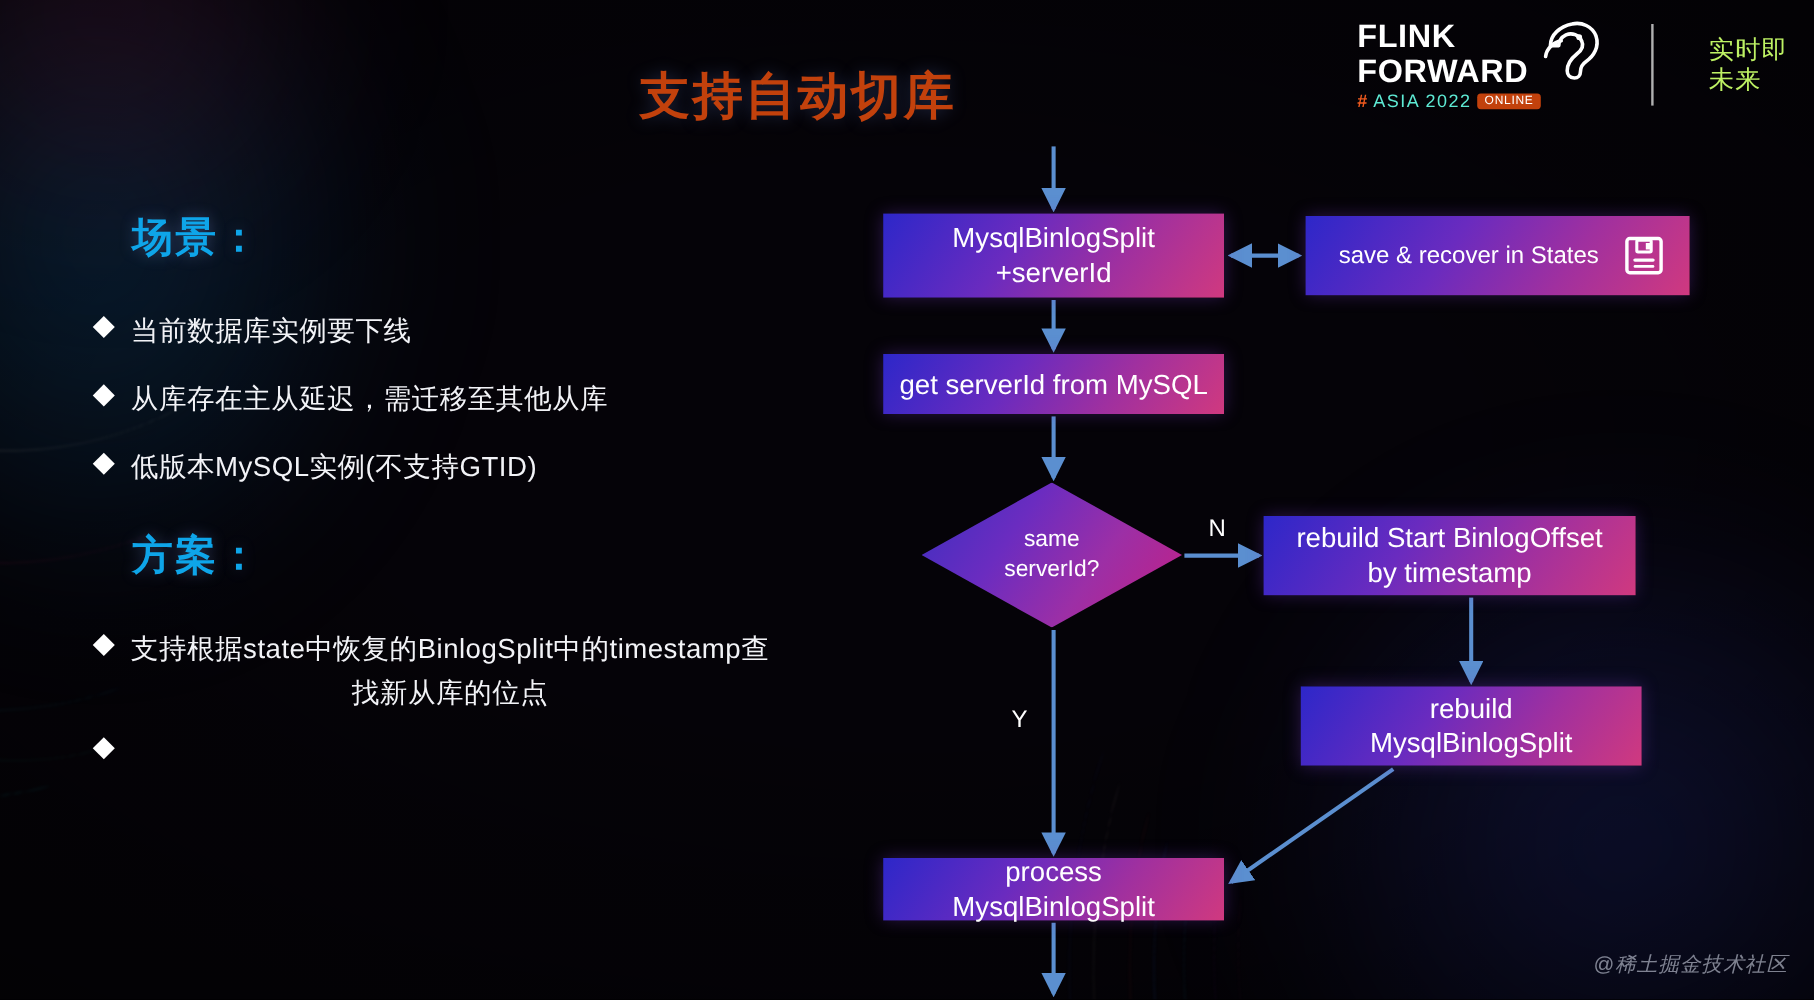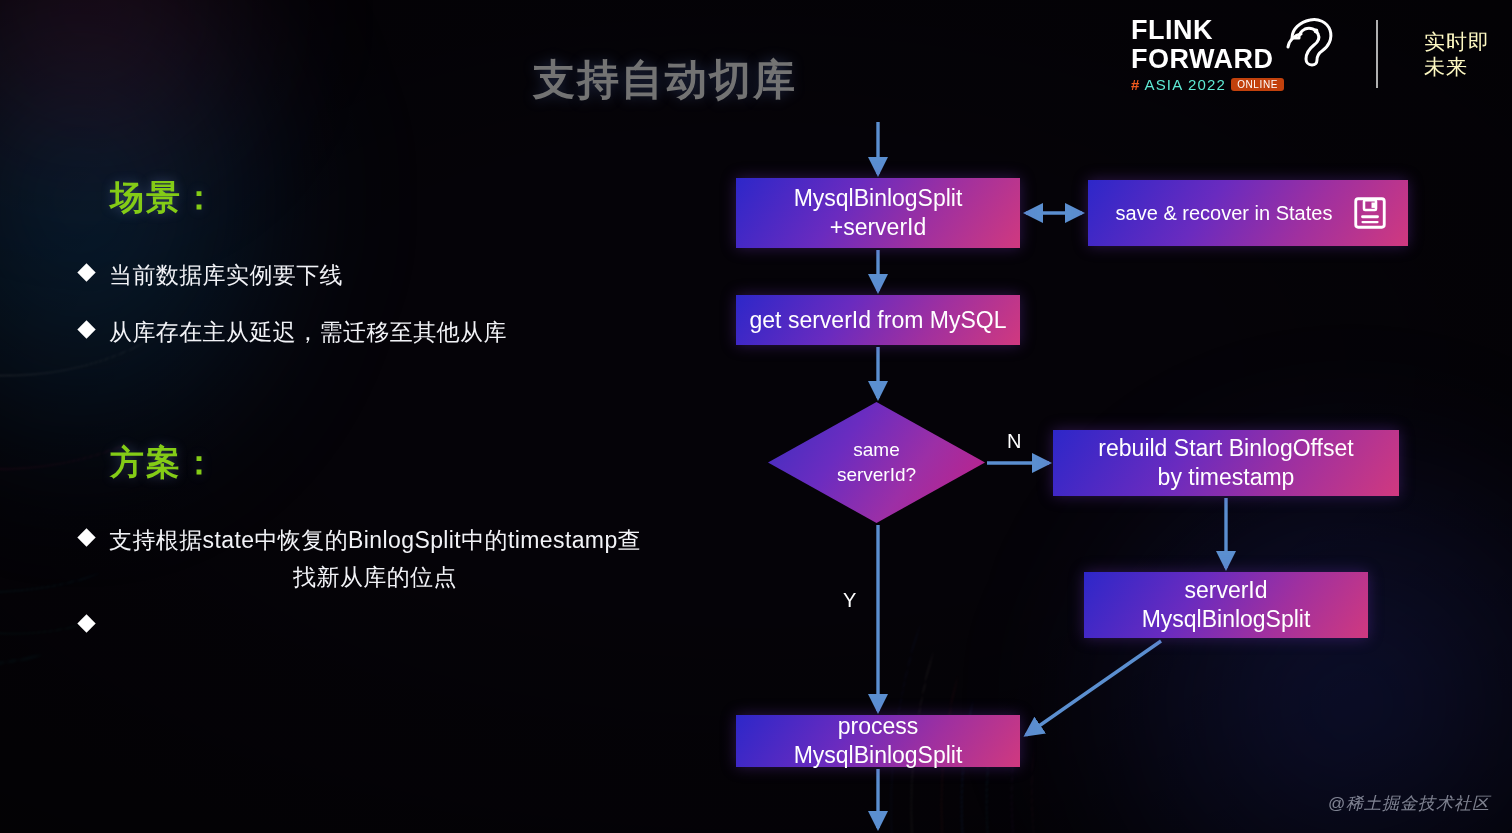--- a/index.html
+++ b/index.html
@@ -71,7 +71,7 @@
   .logo-online { background:#c2410c; color:#fff; font-size:10px; padding:1px 6px; border-radius:3px; letter-spacing:.6px; }
   .logo-squirrel { position:absolute; right:-52px; top:-2px; width:60px; height:60px; }
   .logo-divider { width:2px; height:68px; background:#cfcfcf; margin:0 18px 0 64px; opacity:.85; }
-  .logo-cn { color:#fef9c3; font-size:21px; line-height:25px; font-weight:500; letter-spacing:1px; }
+  .logo-cn { color:#bef264; font-size:21px; line-height:25px; font-weight:500; letter-spacing:1px; }
 
   
   .slide-title {

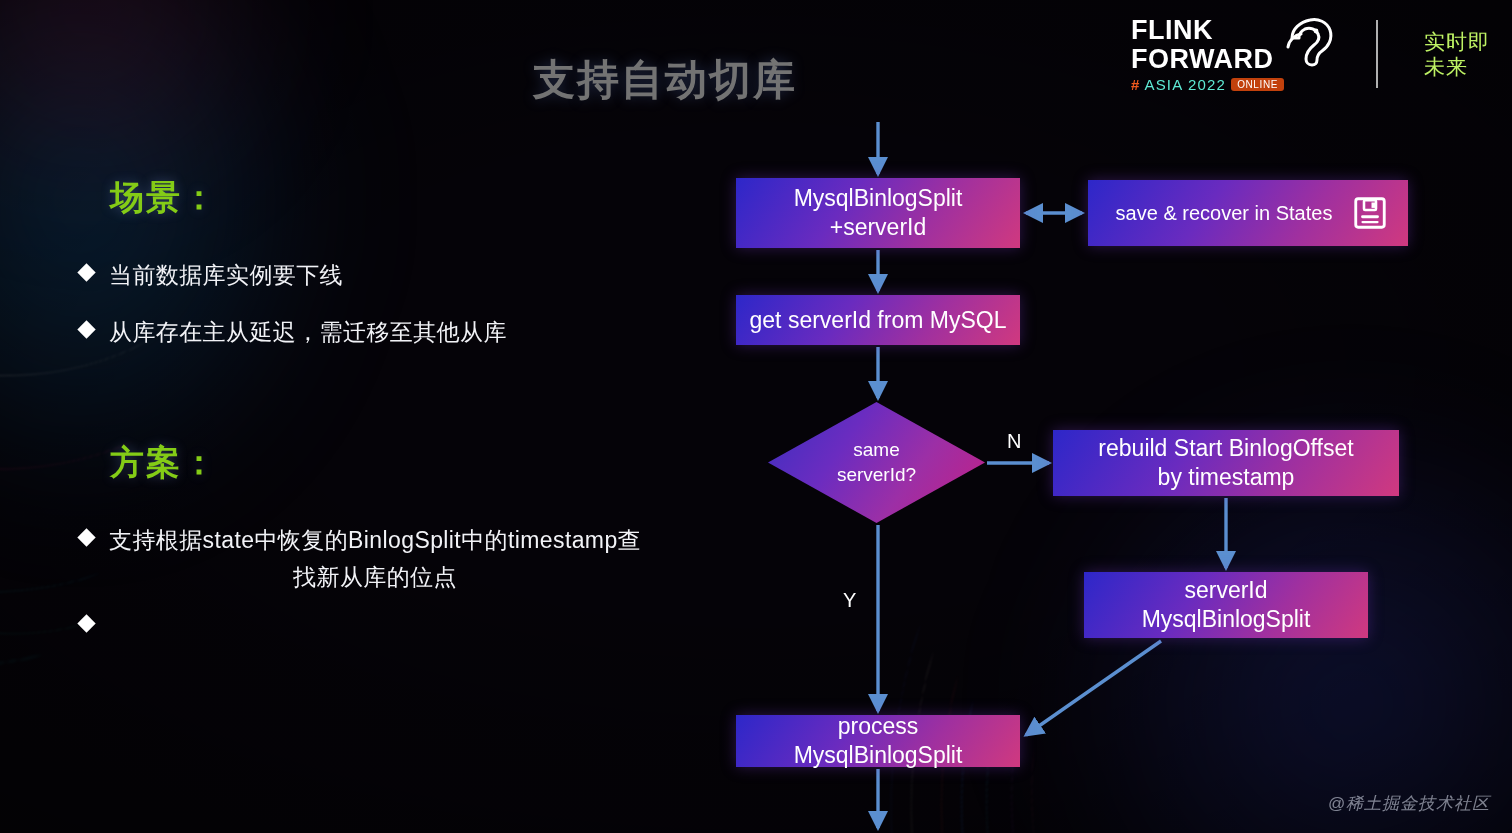--- a/index.html
+++ b/index.html
@@ -76,7 +76,7 @@
   
   .slide-title {
     position:absolute; left:533px; top:52px;
-    color:#737373; font-size:42px; font-weight:bold; letter-spacing:2px;
+    color:#c2410c; font-size:42px; font-weight:bold; letter-spacing:2px;
     text-shadow:0 0 14px rgba(120,160,255,.25);
   }
 

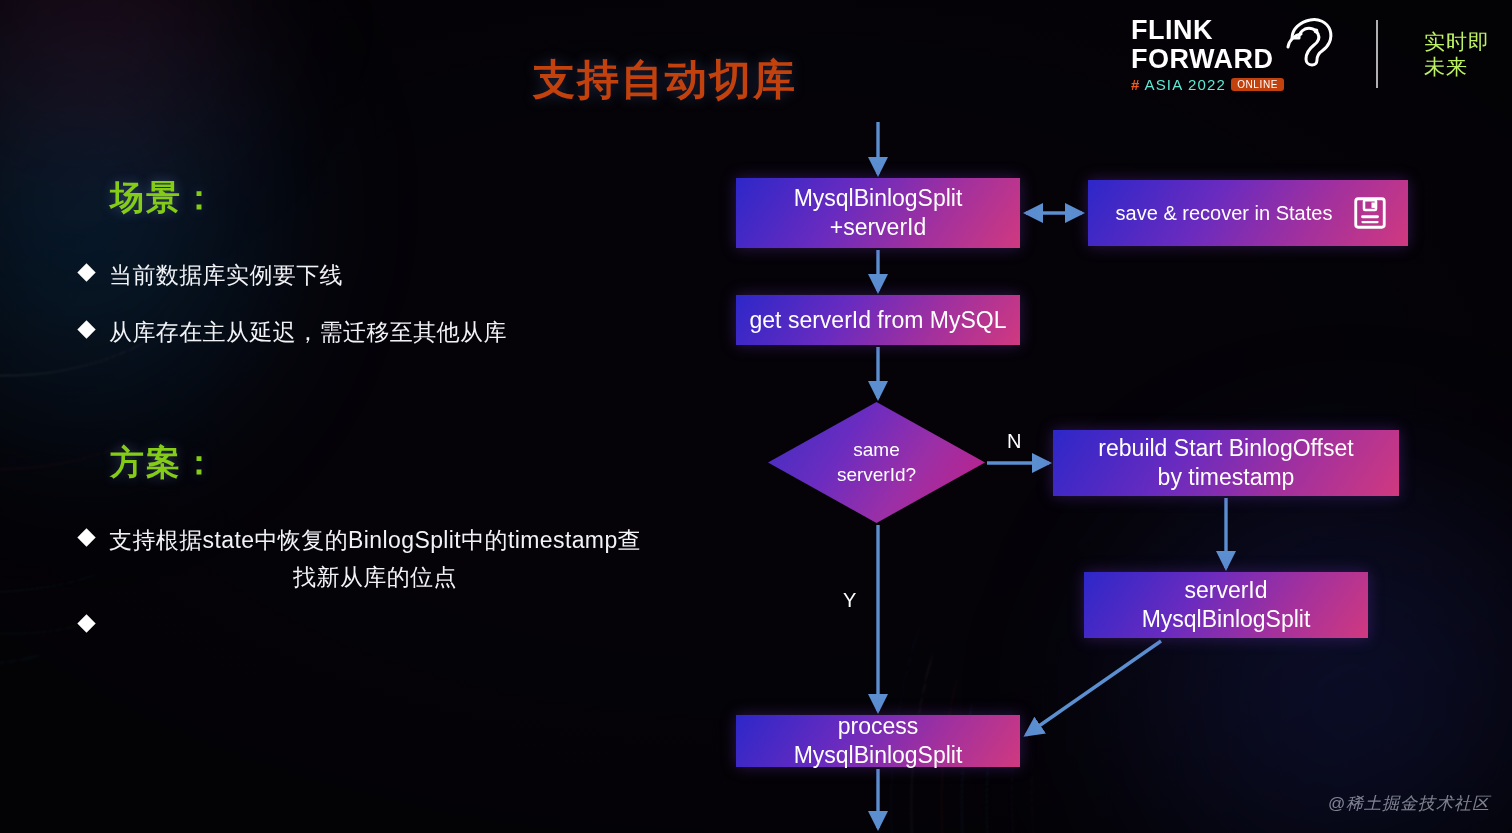--- a/index.html
+++ b/index.html
@@ -82,7 +82,7 @@
 
   
   .section-head {
-    position:absolute; color:#84cc16; font-size:34px; font-weight:bold; letter-spacing:2px;
+    position:absolute; color:#0ea5e9; font-size:34px; font-weight:bold; letter-spacing:2px;
     text-shadow:0 0 12px rgba(140,170,255,.3);
   }
   #head-scene { left:110px; top:175px; }

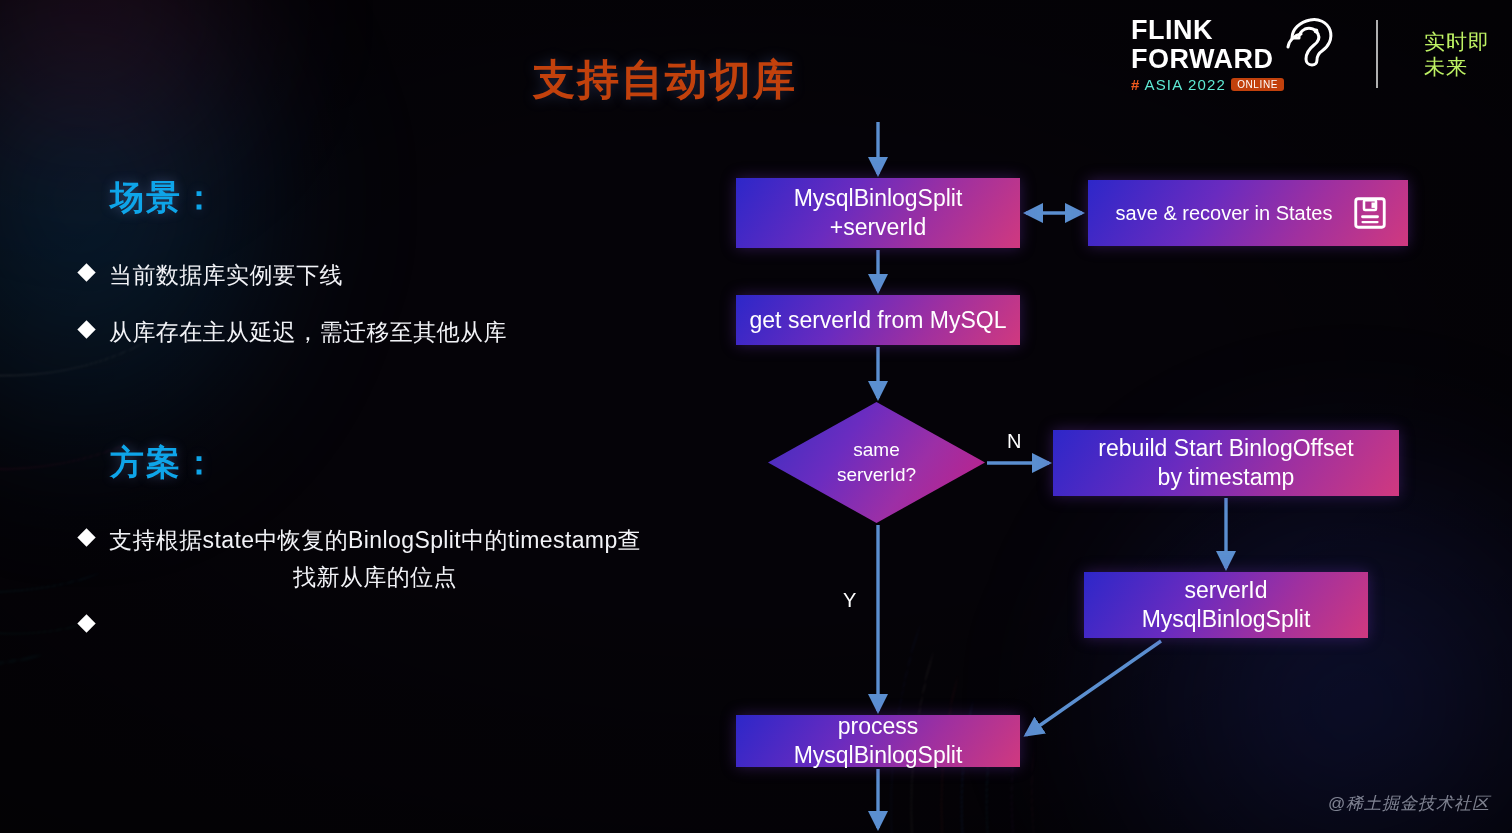--- a/index.html
+++ b/index.html
@@ -203,6 +203,10 @@
       <span class="dia"></span>
       <span class="bullet-text">从库存在主从延迟，需迁移至其他从库</span>
     </div>
+    <div class="bullet">
+      <span class="dia"></span>
+      <span class="bullet-text">低版本MySQL实例(不支持GTID)</span>
+    </div>
   </div>
 
   <div class="section-head" id="head-plan">方案：</div>

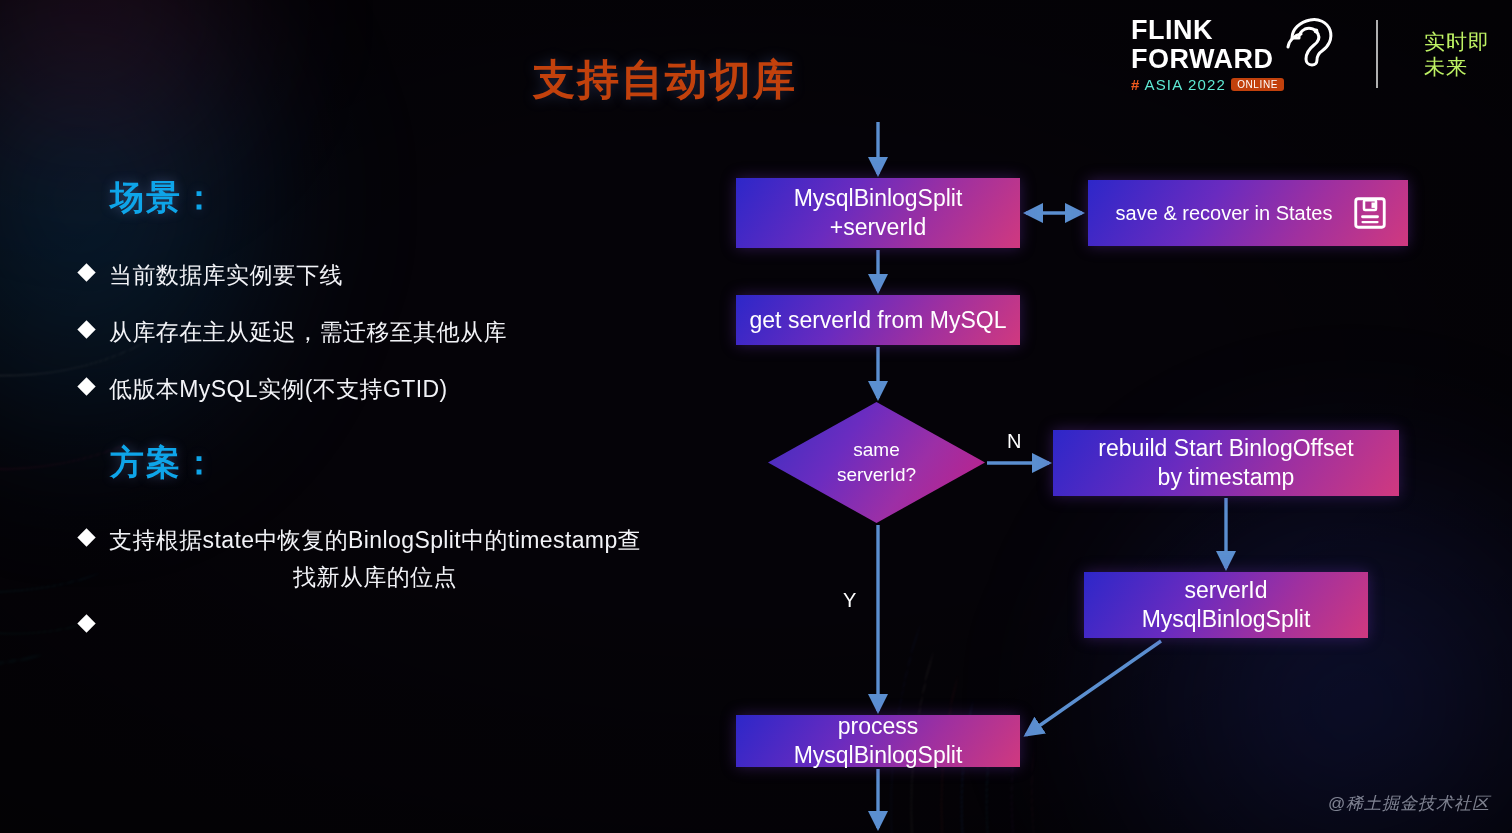--- a/index.html
+++ b/index.html
@@ -113,7 +113,7 @@
   #n-split   { left:736px; top:178px;  width:284px; height:70px; }
   #n-states  { left:1088px; top:180px; width:320px; height:66px; font-size:20px; }
   #n-getsid  { left:736px; top:295px;  width:284px; height:50px; }
-  #n-rebuild-offset { left:1053px; top:430px; width:346px; height:66px; }
+  #n-rebuild-offset { left:1053px; top:430px; width:310px; height:66px; }
   #n-rebuild-split  { left:1084px; top:572px; width:284px; height:66px; }
   #n-process { left:736px; top:715px;  width:284px; height:52px; }
 

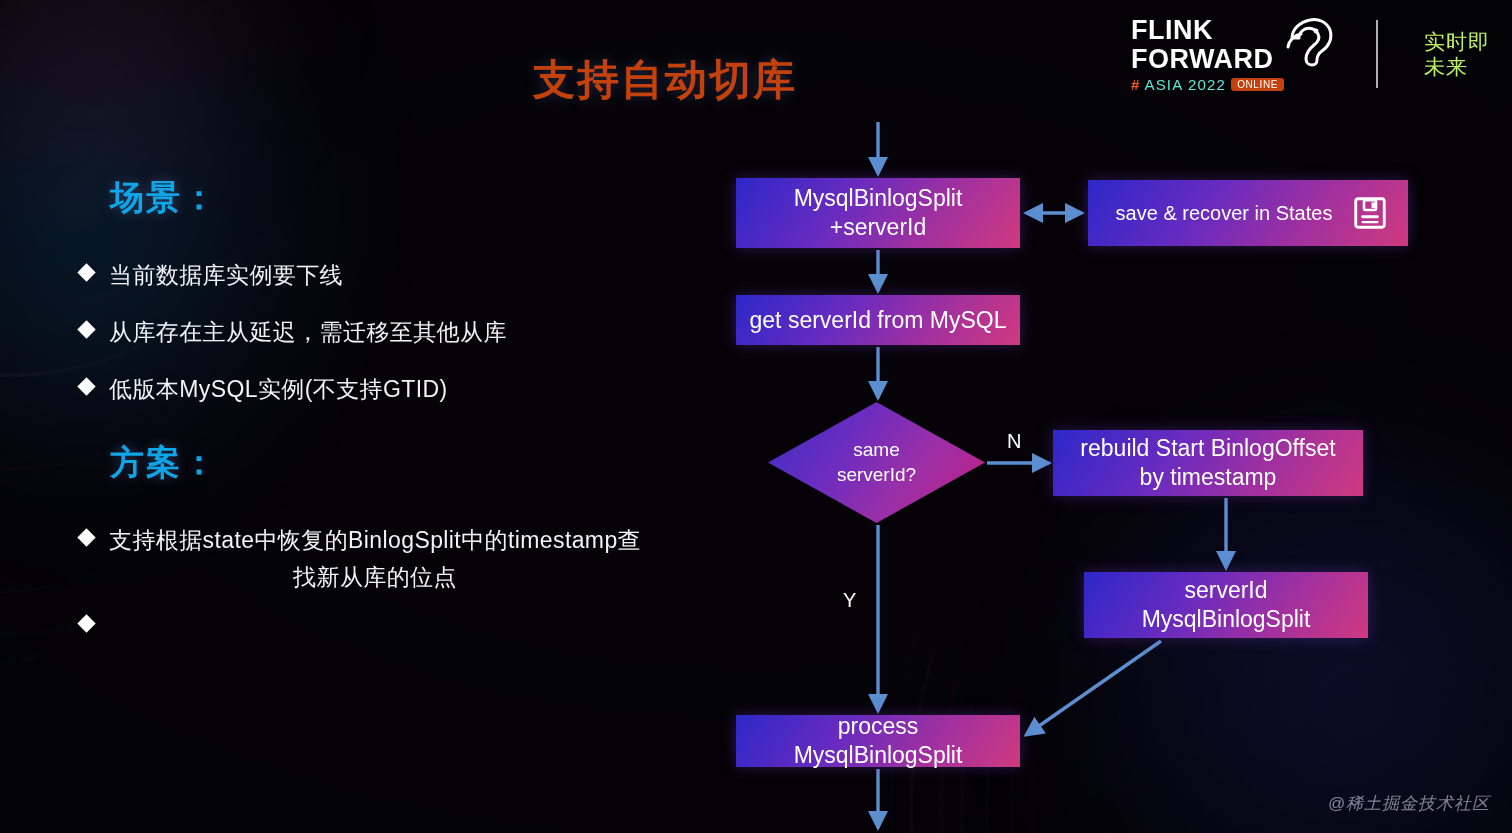--- a/index.html
+++ b/index.html
@@ -285,7 +285,7 @@
   </div>
 
   <div class="node" id="n-rebuild-split">
-    <span class="label">serverId
+    <span class="label">rebuild
 MysqlBinlogSplit</span>
   </div>
 

